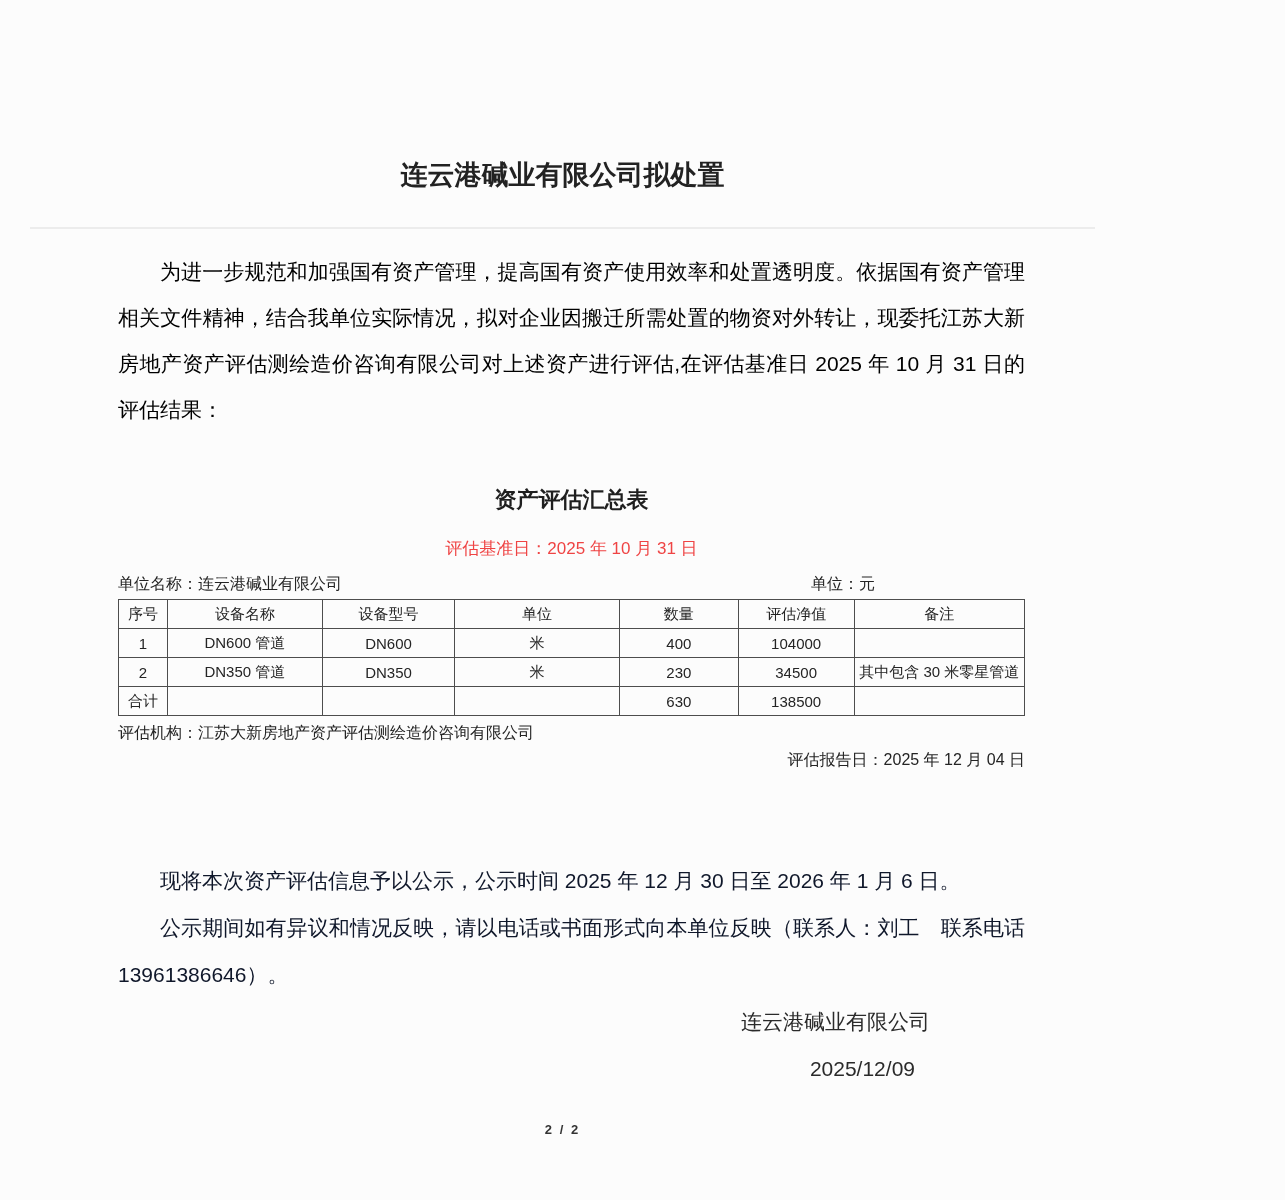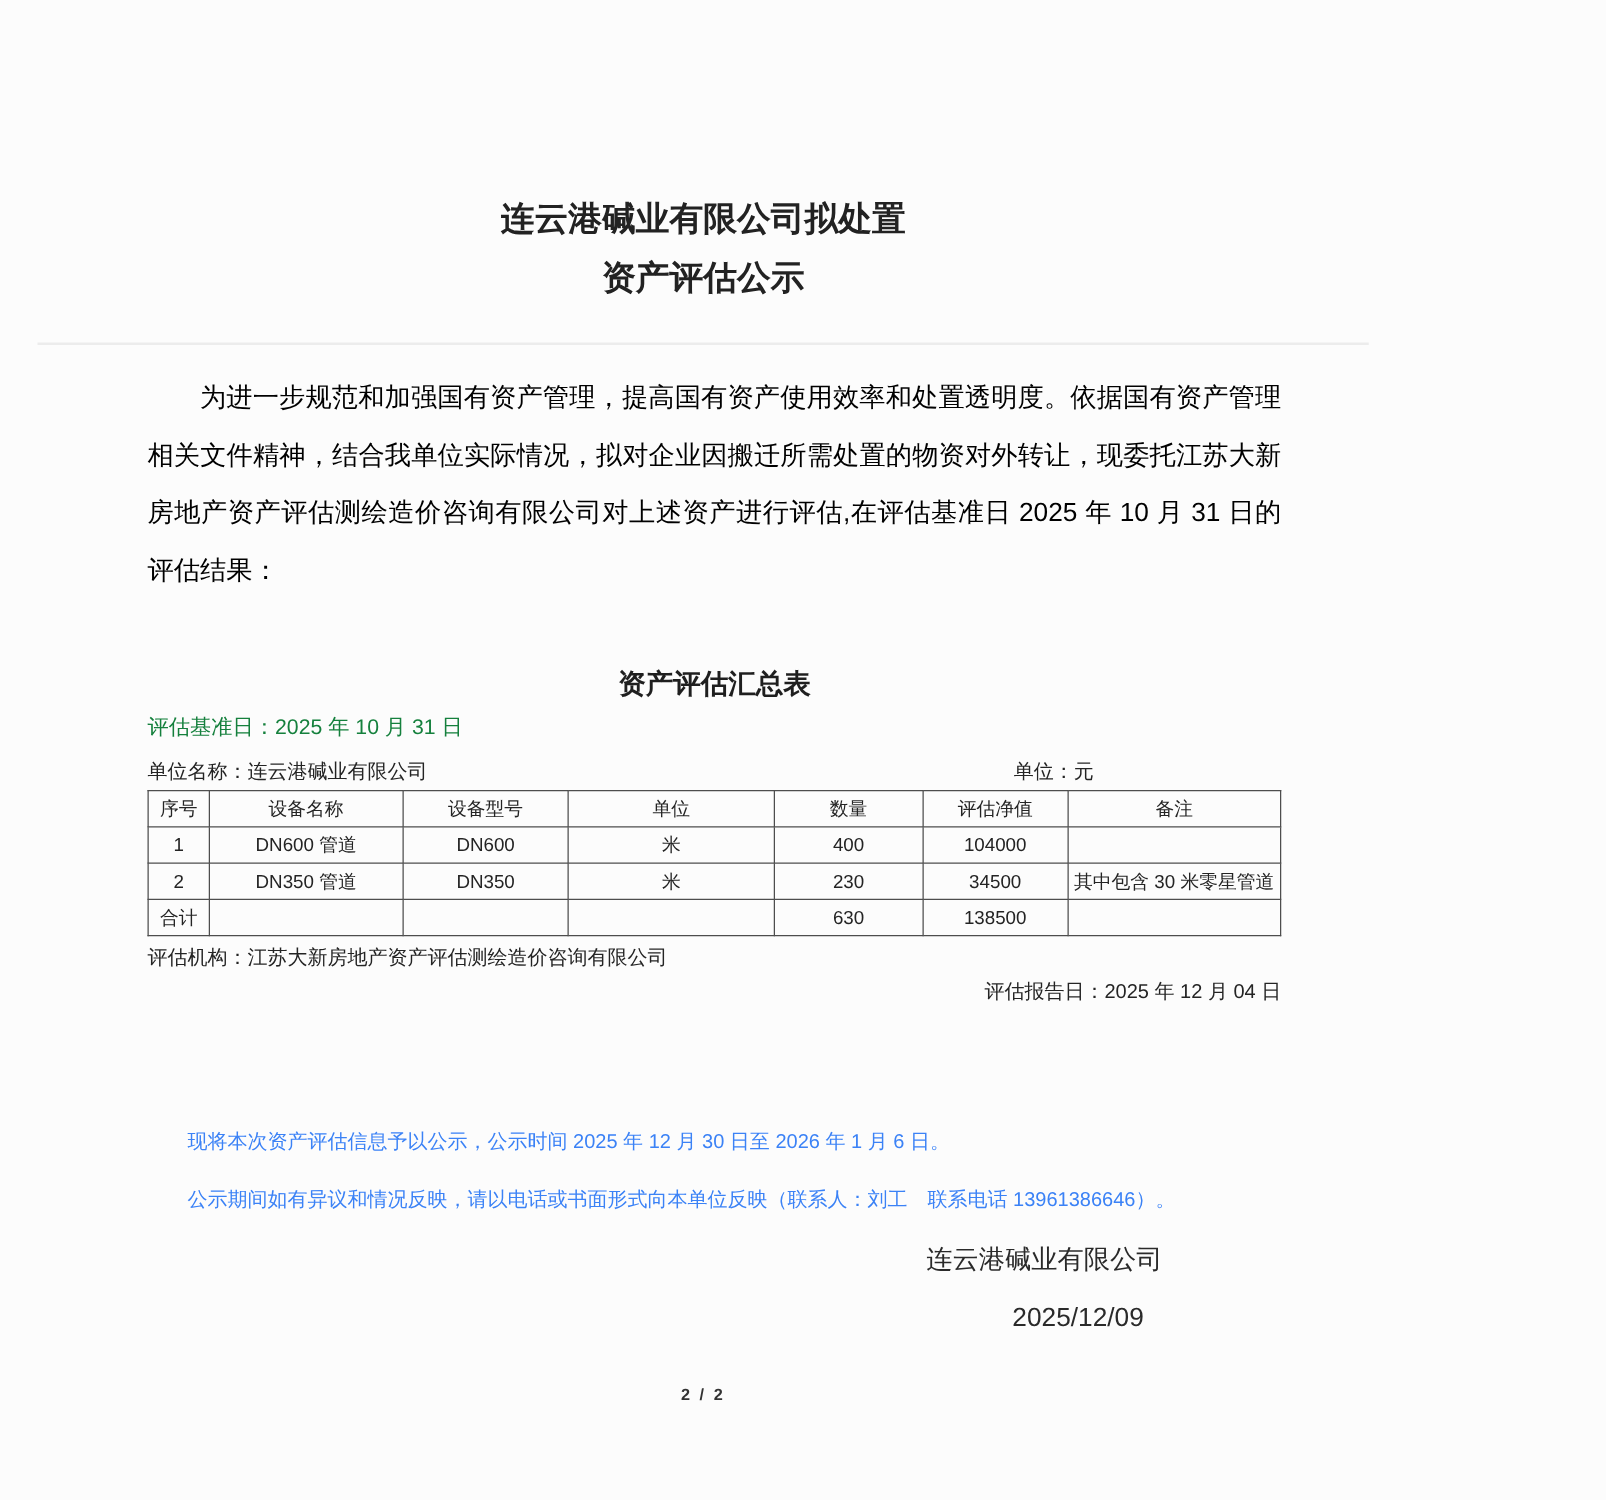--- a/index.html
+++ b/index.html
@@ -142,7 +142,6 @@
 
   <div class="title-block">
     <h1 class="doc-title">连云港碱业有限公司拟处置</h1>
-    <h1 class="doc-title">资产评估公示</h1>
   </div>
 
   <div class="divider"></div>

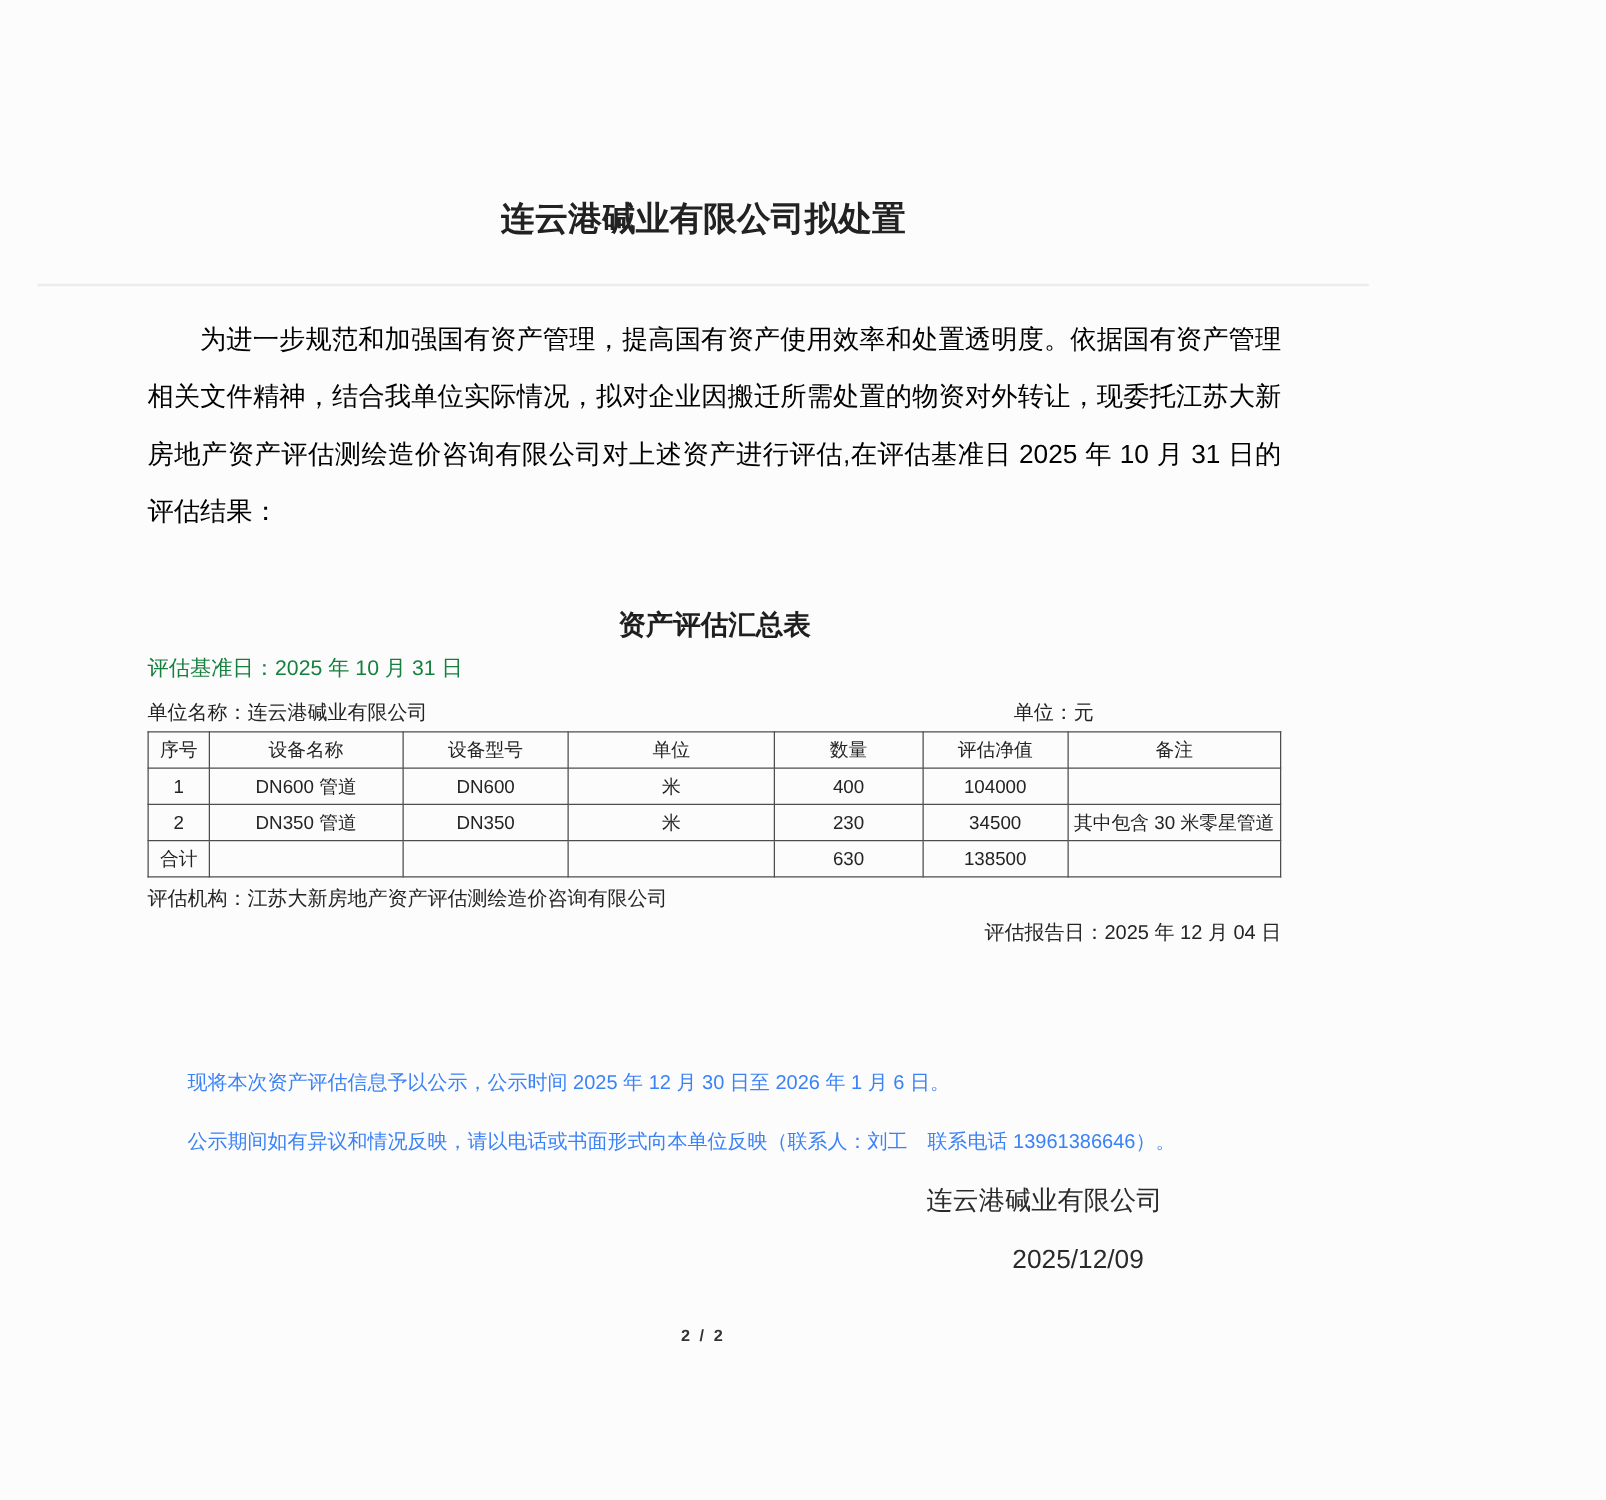--- a/index.html
+++ b/index.html
@@ -54,10 +54,10 @@
     color: #1f1f1f;
   }
   .table-subtitle {
-    margin-top: 8px;
-    text-align: left;
+    margin-top: 22px;
+    text-align: center;
     font-size: 17px;
-    color: #15803d;
+    color: #ef4444;
   }
   .table-meta {
     margin-top: 14px;

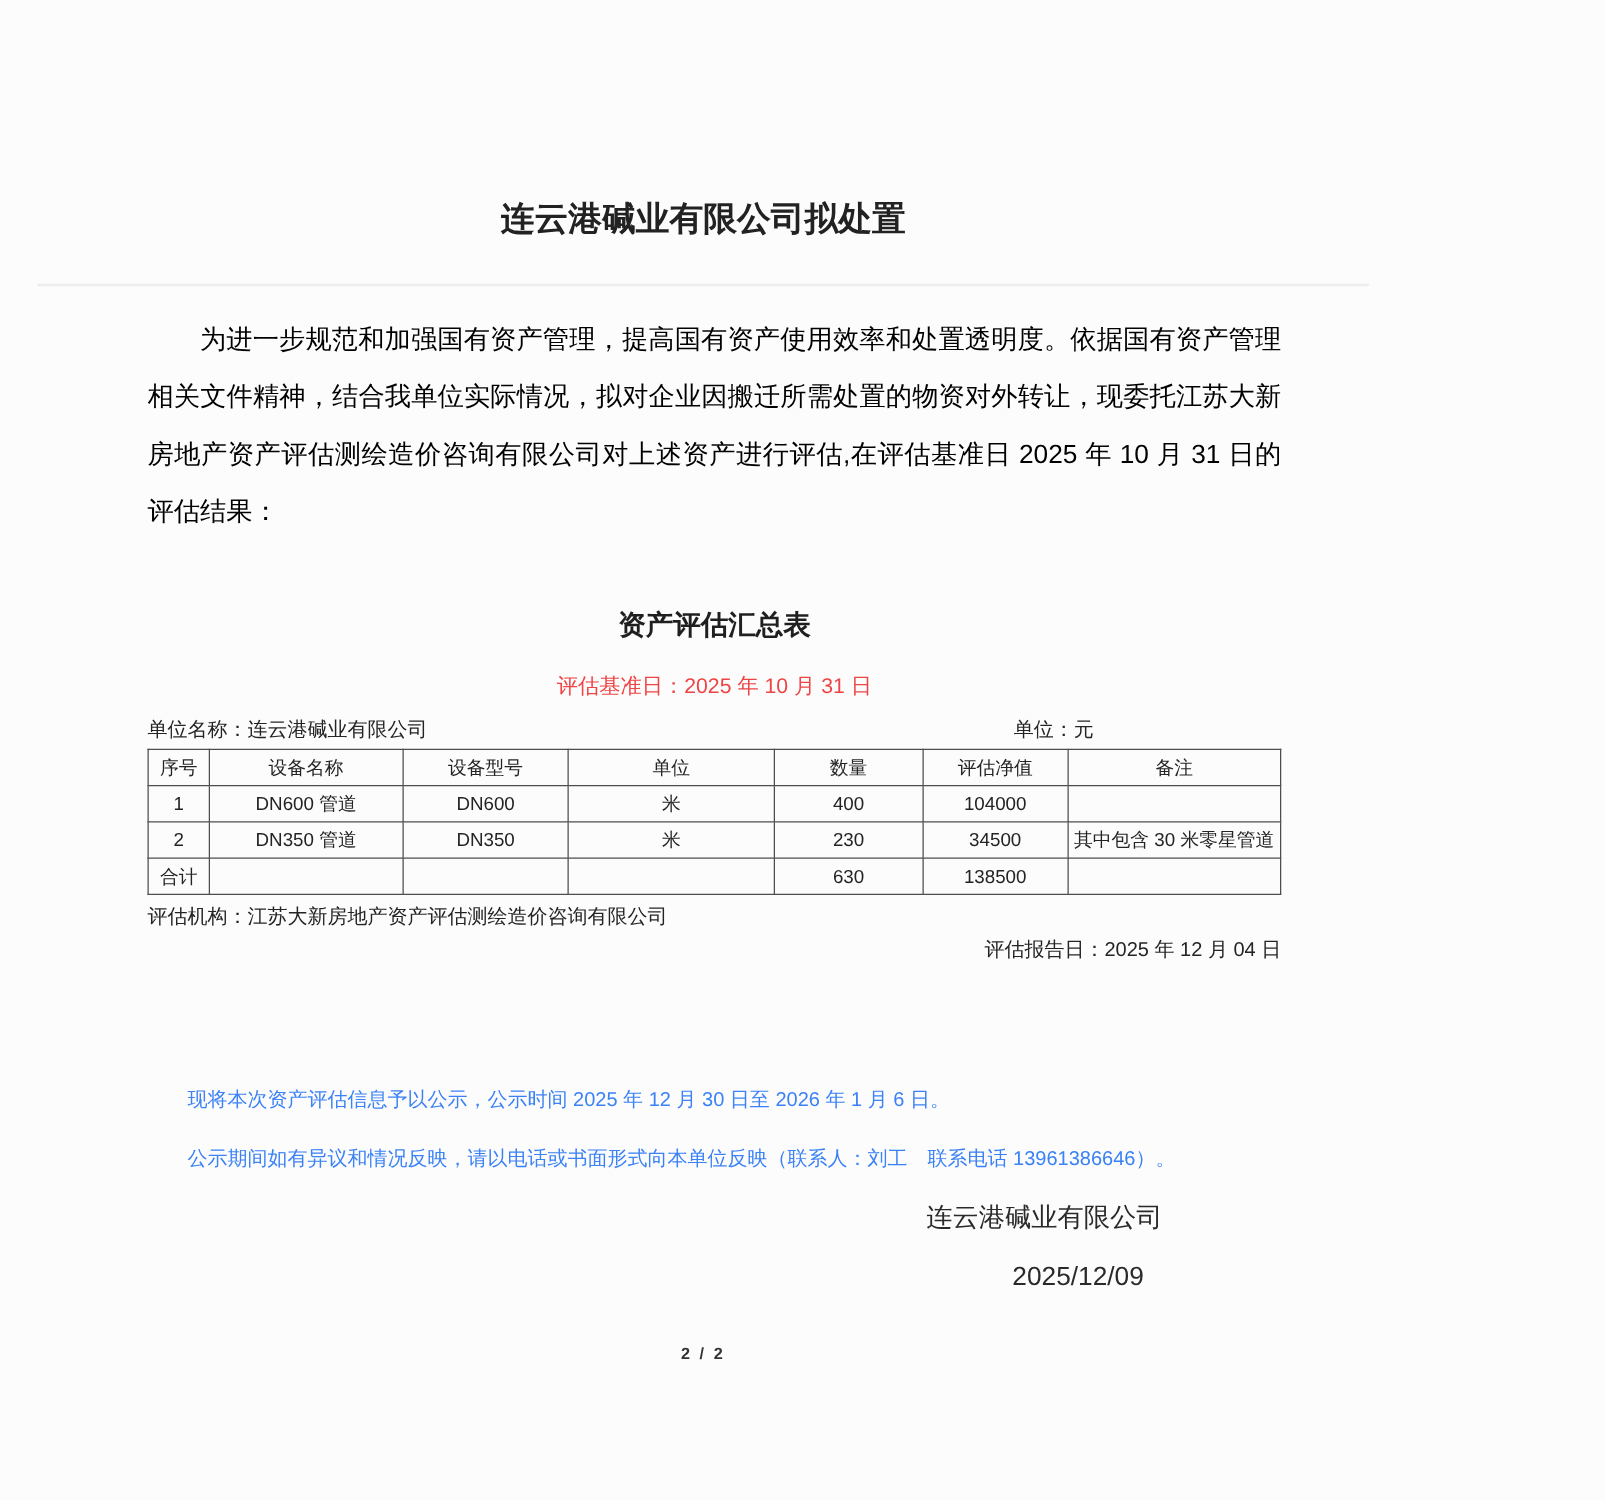--- a/index.html
+++ b/index.html
@@ -109,9 +109,9 @@
   }
   .announce {
     margin-top: 86px;
-    font-size: 16px;
+    font-size: 21px;
     line-height: 47px;
-    color: #3b82f6;
+    color: #0f172a;
   }
   .announce p {
     margin: 0;

